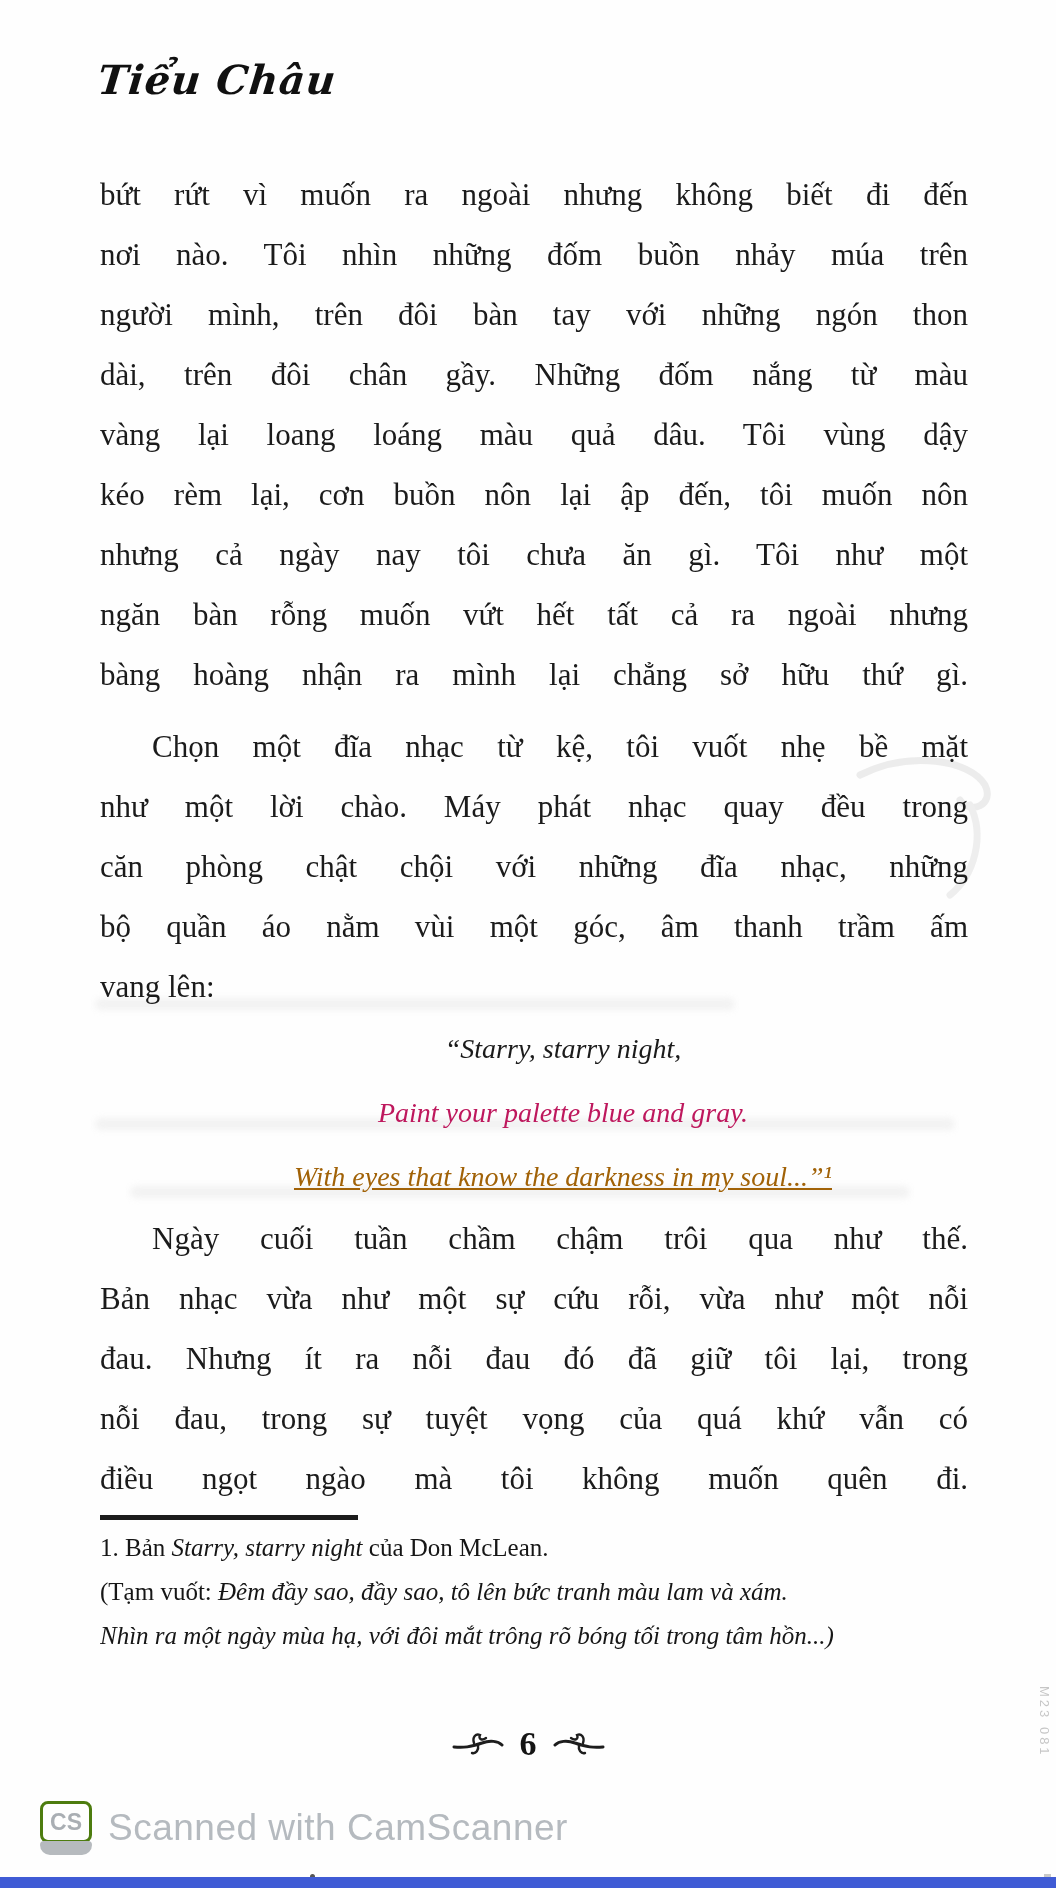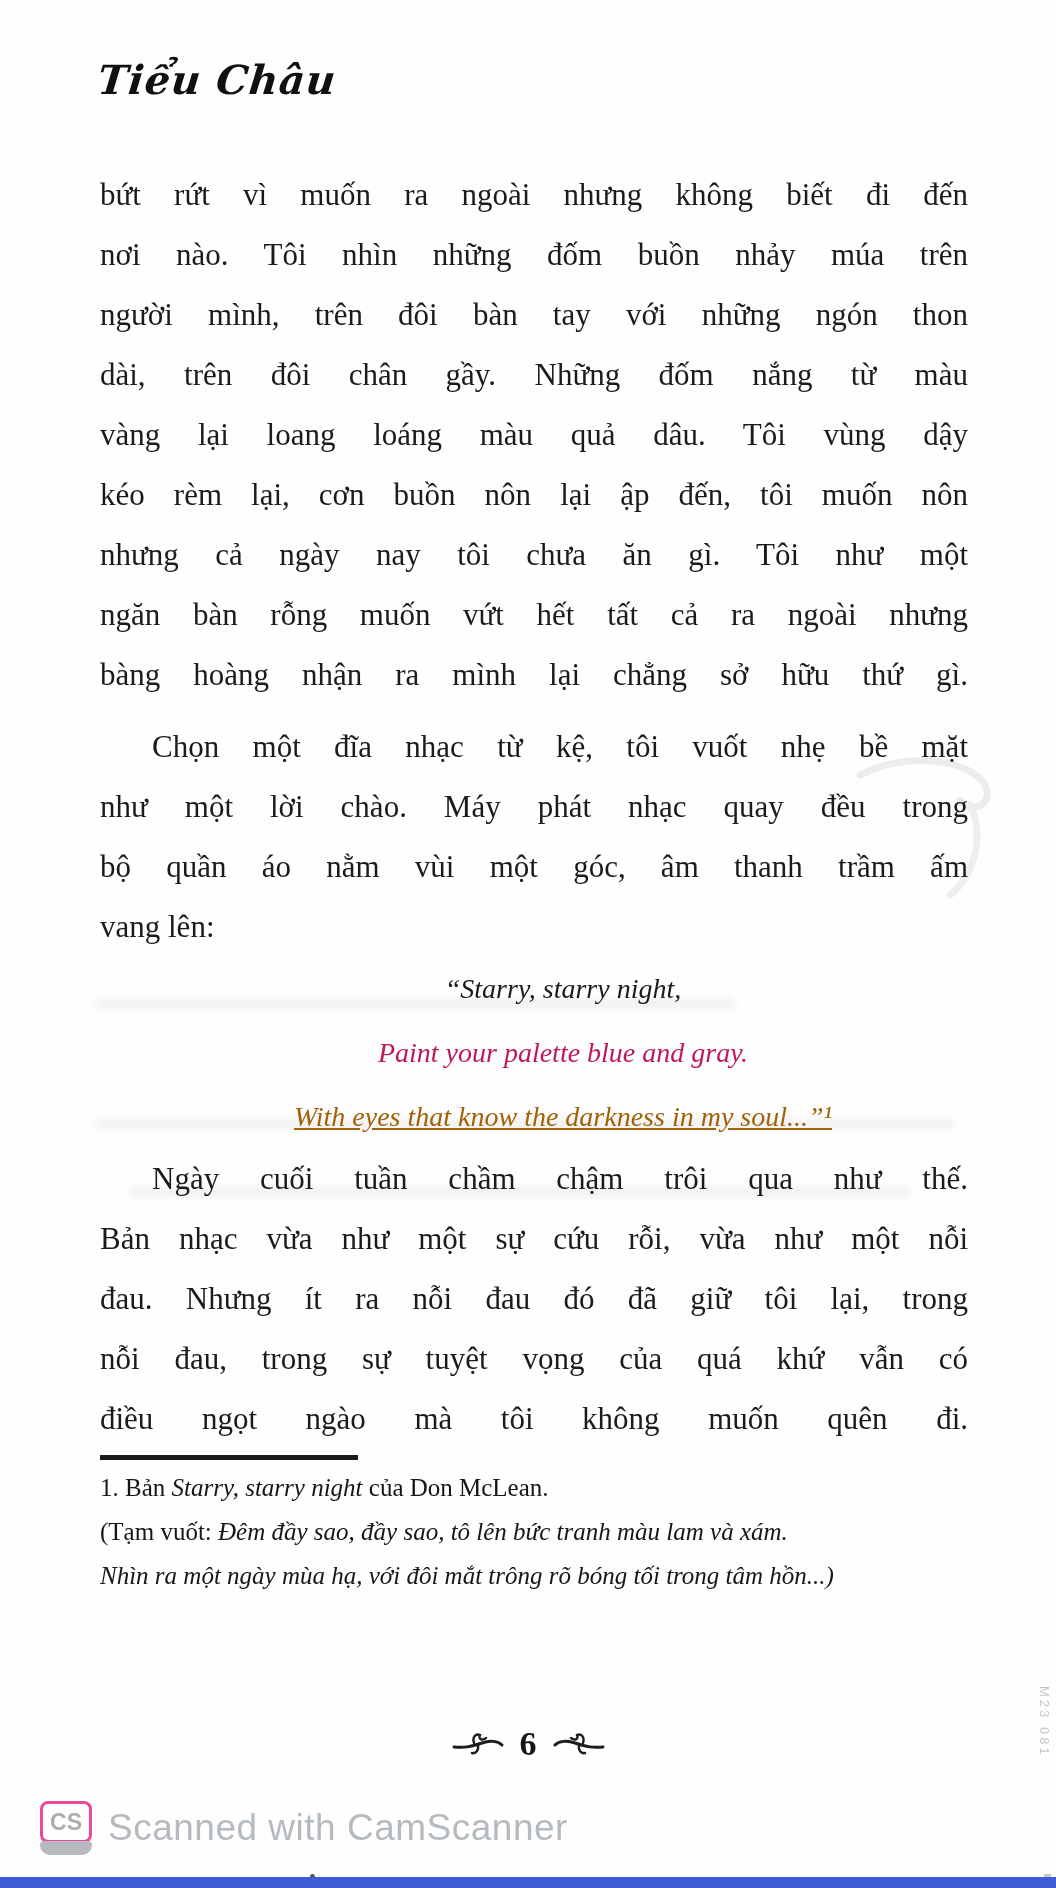--- a/index.html
+++ b/index.html
@@ -91,6 +91,7 @@
     <div class="para indent p2">
         <div class="line">Chọn một đĩa nhạc từ kệ, tôi vuốt nhẹ bề mặt</div>
         <div class="line">như một lời chào. Máy phát nhạc quay đều trong</div>
+        <div class="line">căn phòng chật chội với những đĩa nhạc, những</div>
         <div class="line">bộ quần áo nằm vùi một góc, âm thanh trầm ấm</div>
         <div class="line">vang lên:</div>
       </div>

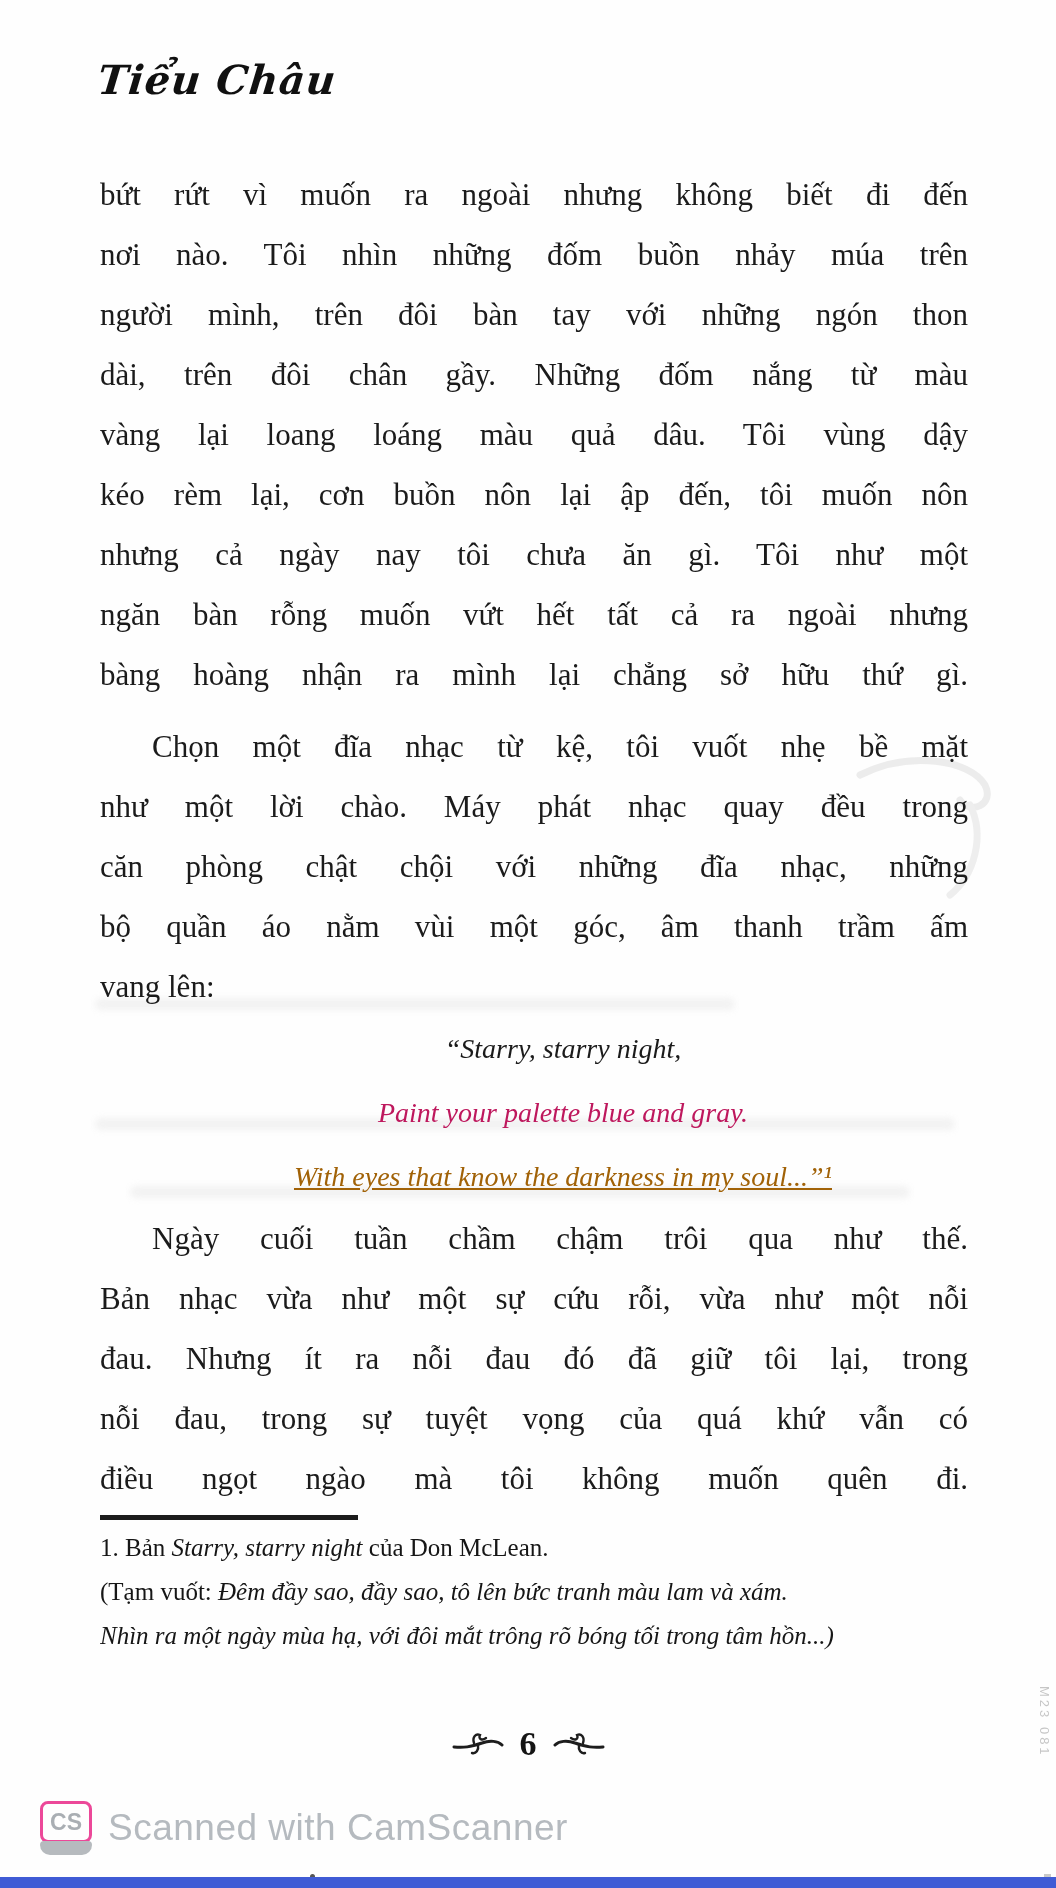--- a/index.html
+++ b/index.html
@@ -40,7 +40,7 @@
   .cam-footer{position:absolute;left:40px;top:1800px;height:56px;display:flex;
               align-items:center;gap:16px;font-family:"Liberation Sans","DejaVu Sans",sans-serif;}
   .cs-logo{position:relative;width:52px;height:54px;}
-  .cs-box{position:absolute;left:0;top:0;width:46px;height:36px;border:3px solid #ec4899;
+  .cs-box{position:absolute;left:0;top:0;width:46px;height:36px;border:3px solid #4d7c0f;
           border-radius:8px;display:flex;align-items:center;justify-content:center;
           font-size:23px;font-weight:bold;color:#a9aeb3;letter-spacing:0;}
   .cs-base{position:absolute;left:0;top:40px;width:52px;height:14px;background:#b6babe;

